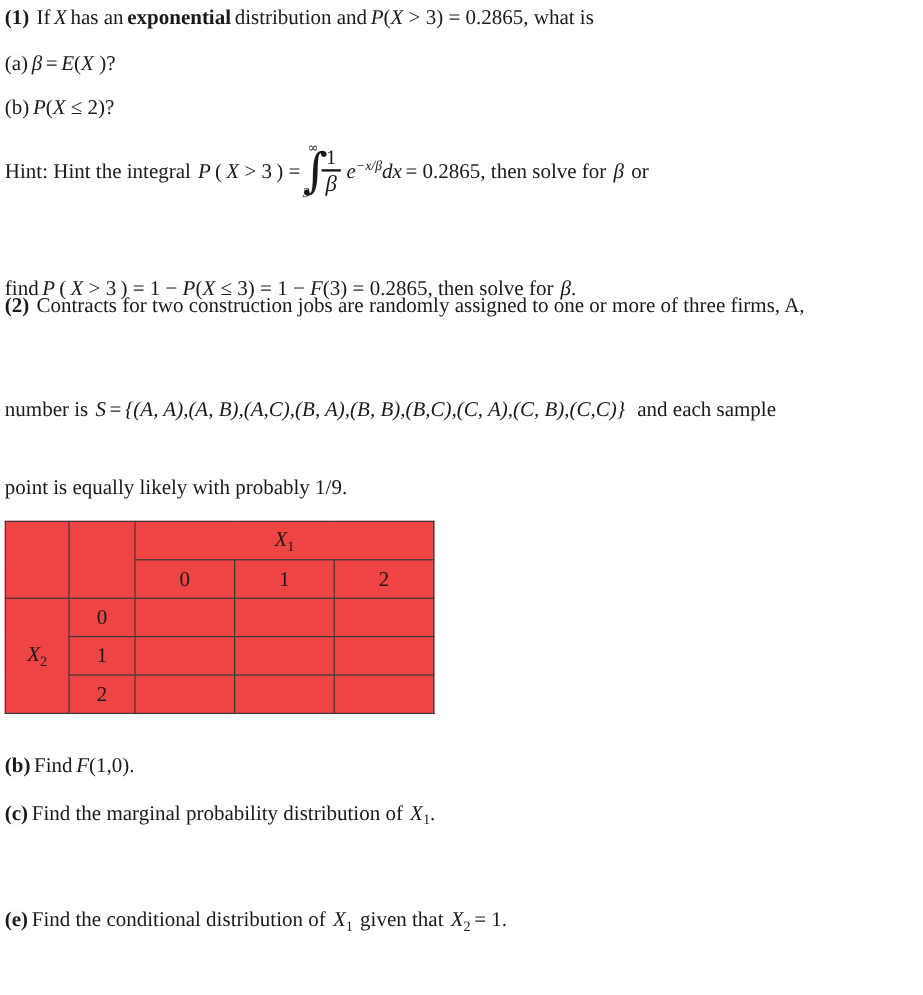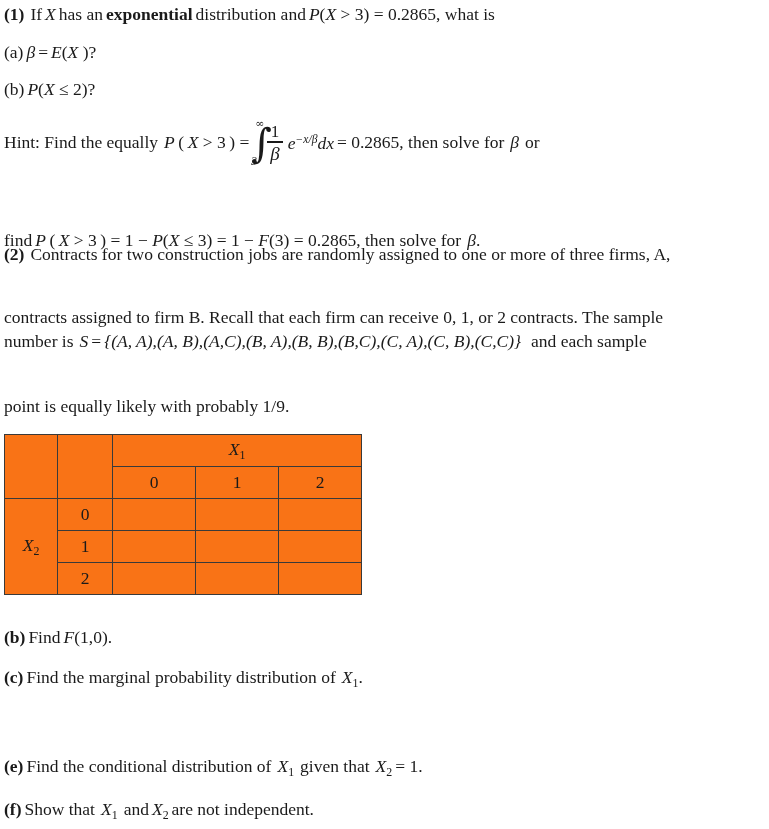--- a/index.html
+++ b/index.html
@@ -140,7 +140,7 @@
   </div>
 
   <div class="line" style="top:120px; display:flex; align-items:center;">
-    <span>Hint: Find the equally</span>
+    <span>Hint: Hint the integral</span>
       <span class="gap"></span>
     <span class="intexpr">
       <span><span class="i">P</span><span class="nb"> ( </span><span class="i">X</span><span class="nb"> &gt; 3 ) =</span></span>

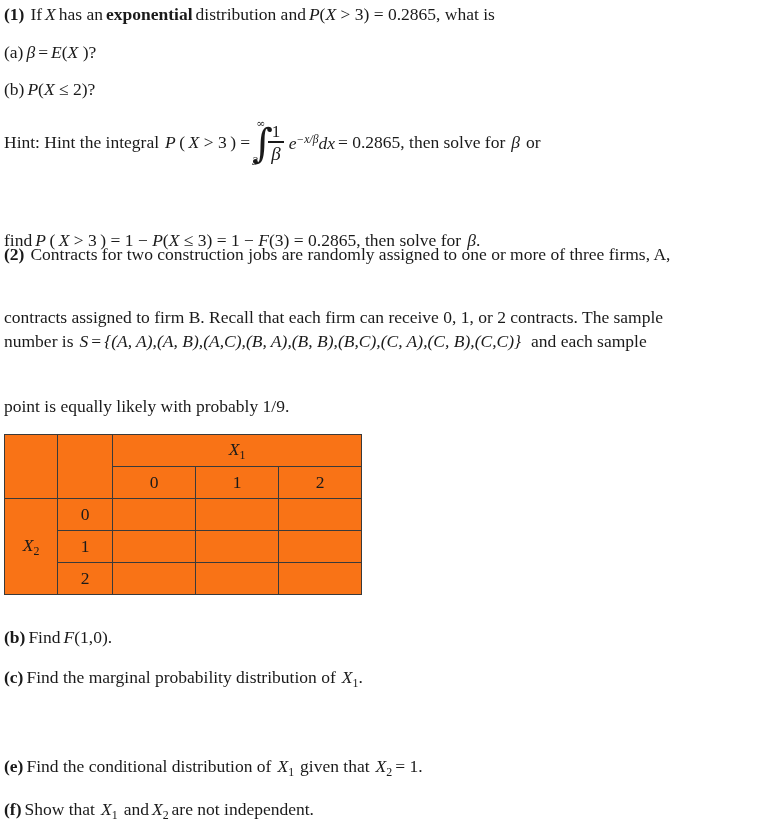--- a/index.html
+++ b/index.html
@@ -175,9 +175,6 @@
   </div>
 
 
-  <div class="line" style="top:309px;">
-    <span>contracts assigned to firm B. Recall that each firm can receive 0, 1, or 2 contracts. The sample</span>
-  </div>
 
   <div class="line" style="top:333px;">
     <span>number is</span><span class="gap"></span><span class="i">S</span><span class="gap-s"></span><span>=</span><span class="gap-s"></span><span class="i">{(A, A),(A, B),(A,C),(B, A),(B, B),(B,C),(C, A),(C, B),(C,C)}</span><span class="gap-l"></span><span>and each sample</span>

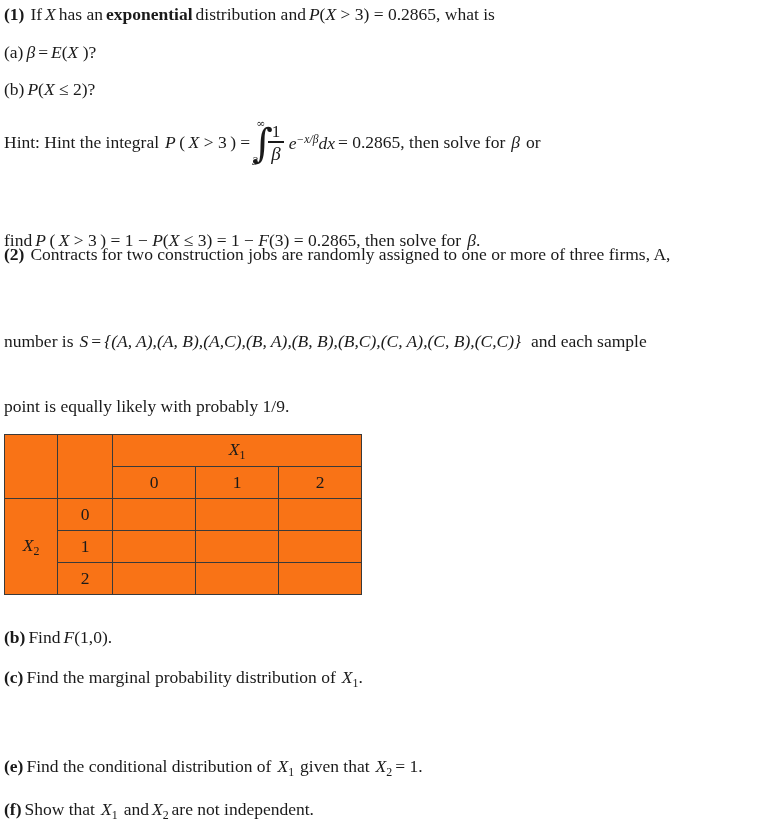--- a/index.html
+++ b/index.html
@@ -104,7 +104,7 @@
     left: 4px;
     border-collapse: collapse;
     table-layout: fixed;
-    background: #f97316;
+    background: #ef4444;
   }
   .jtable td {
     border: 1.6px solid #3a3a3a;

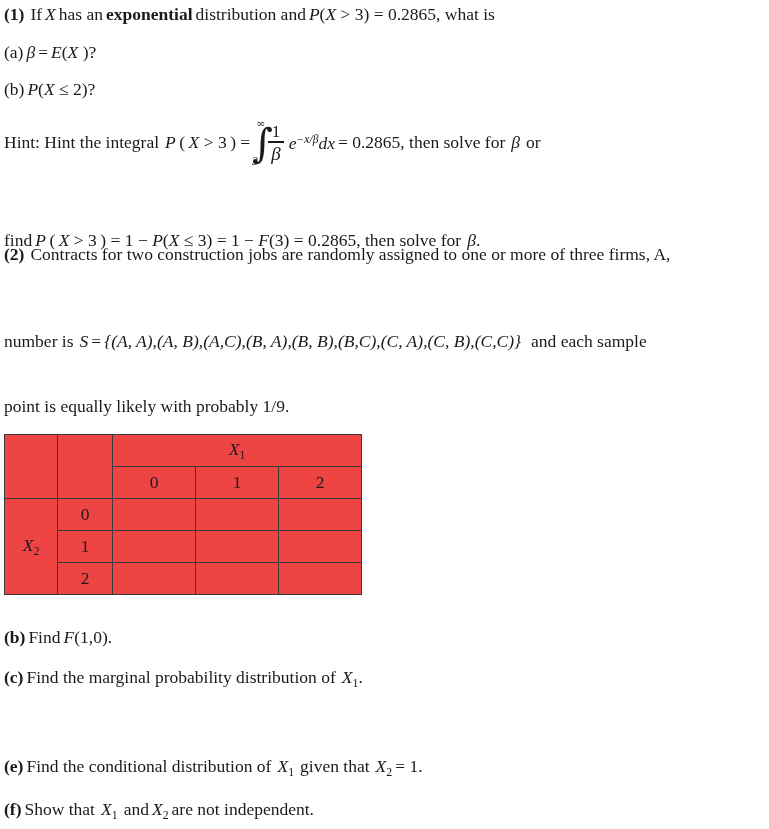--- a/index.html
+++ b/index.html
@@ -232,9 +232,6 @@
     <span class="b">(e)</span><span class="gap-s"></span><span>Find the conditional distribution of</span><span class="gap"></span><span class="i">X</span><span class="subn">1</span><span class="gap"></span><span>given that</span><span class="gap"></span><span class="i">X</span><span class="subn">2</span><span class="gap-s"></span><span>= 1.</span>
   </div>
 
-  <div class="line" style="top:801px;">
-    <span class="b">(f)</span><span class="gap-s"></span><span>Show that</span><span class="gap"></span><span class="i">X</span><span class="subn">1</span><span class="gap"></span><span>and</span><span class="gap-s"></span><span class="i">X</span><span class="subn">2</span><span class="gap-s"></span><span>are not independent.</span>
-  </div>
 
 </div>
 

